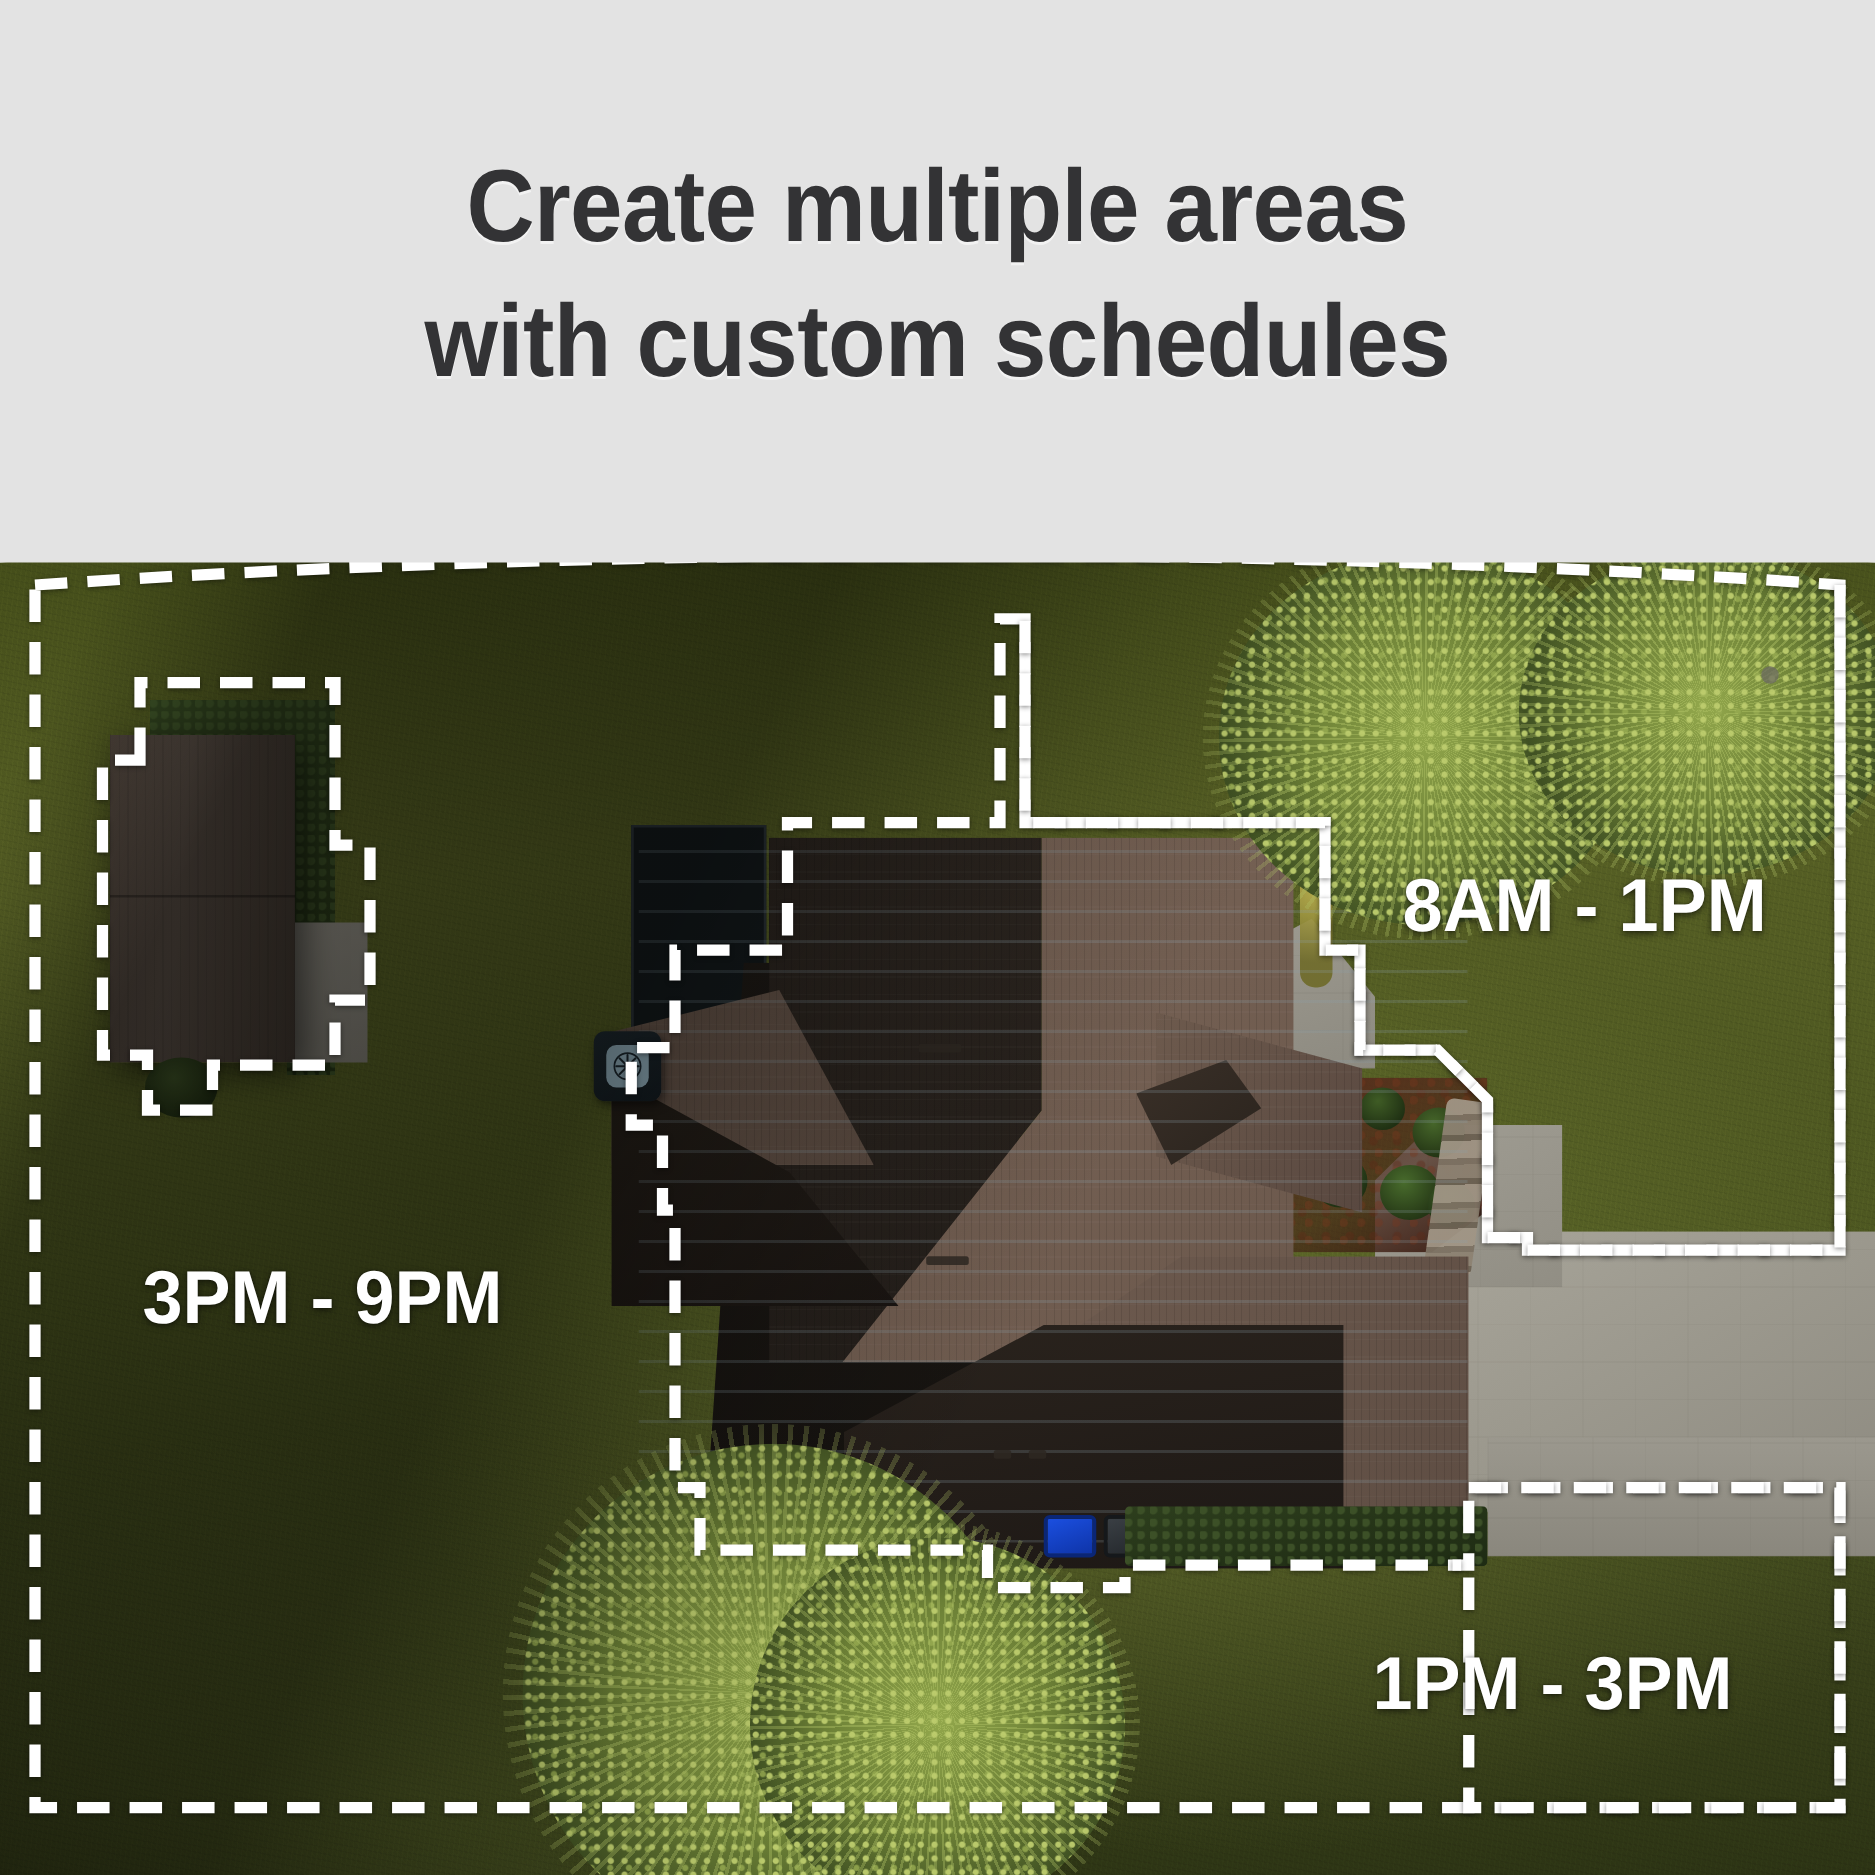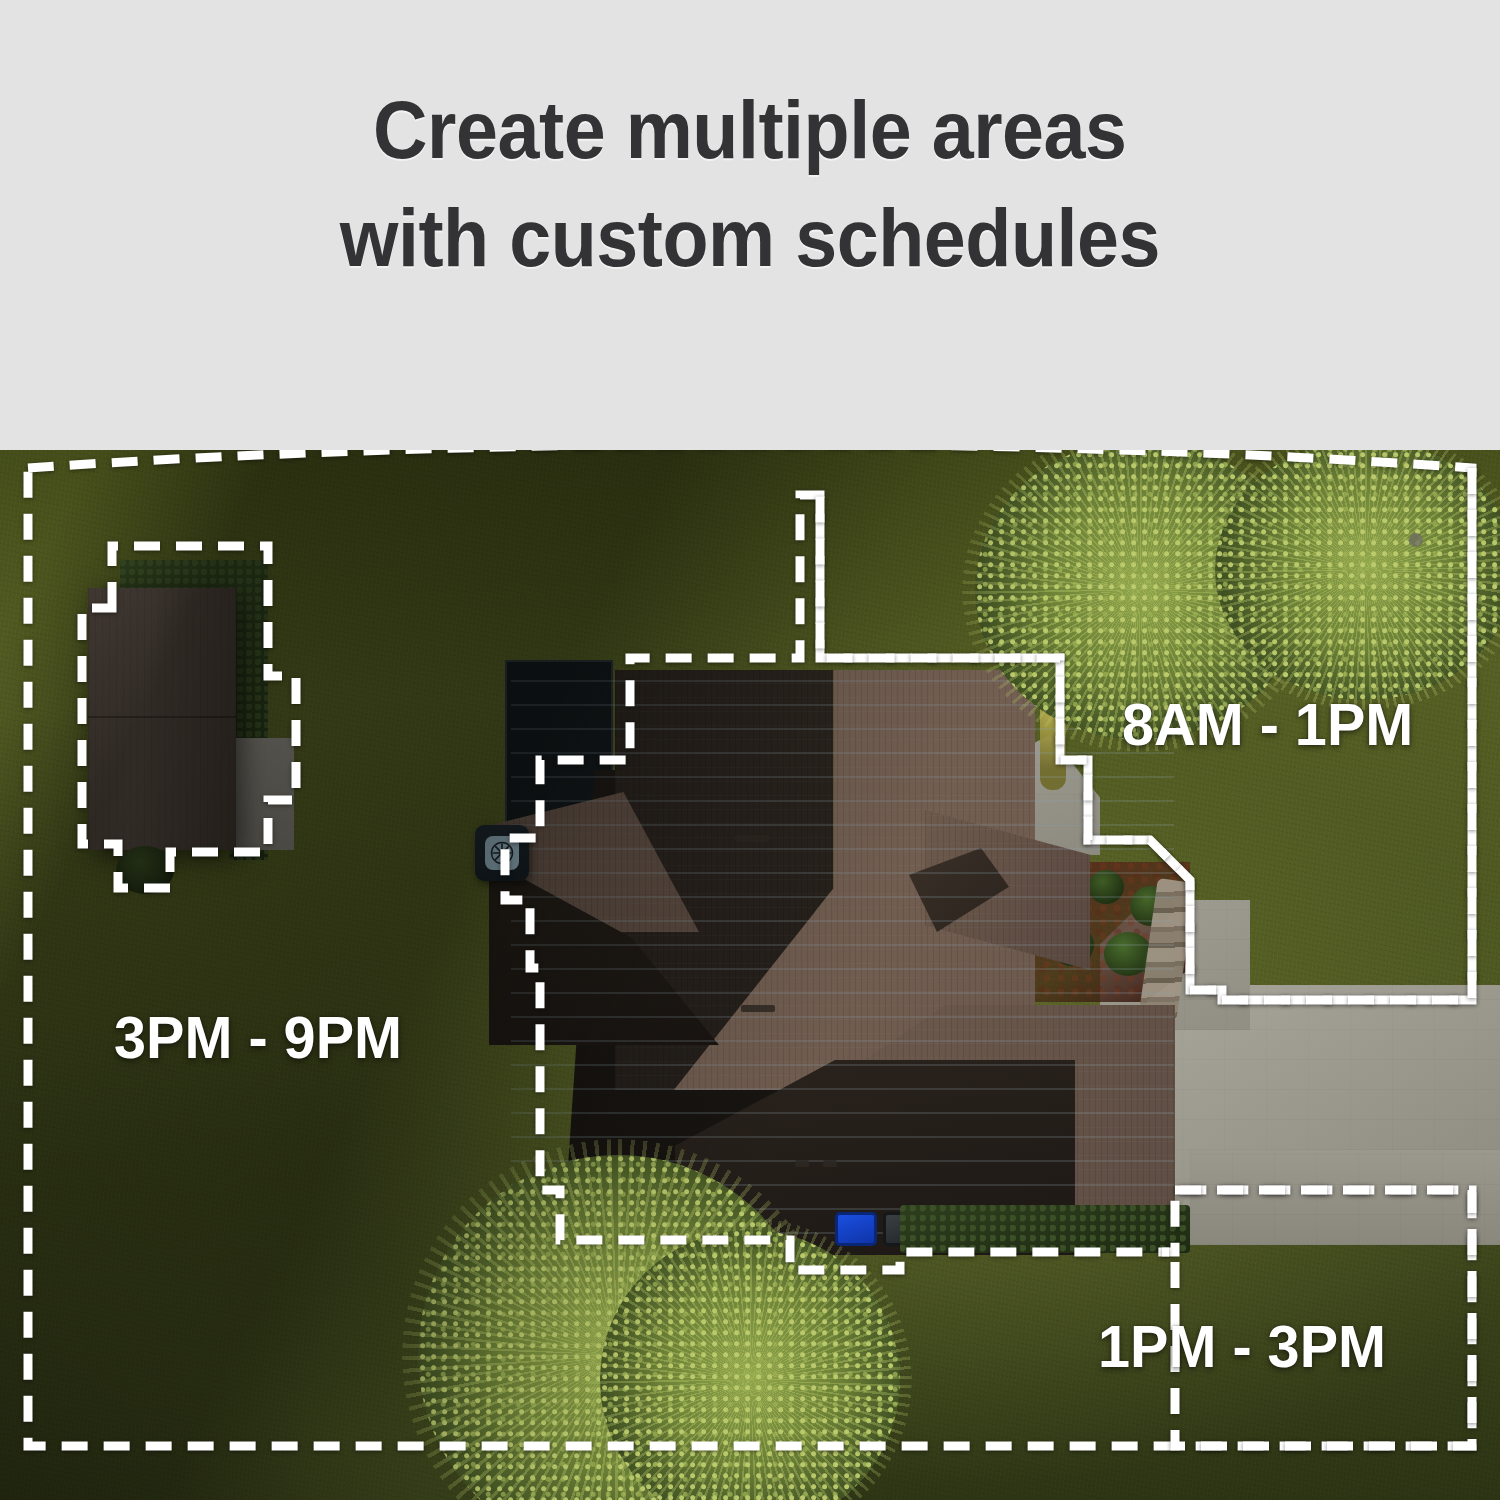--- a/index.html
+++ b/index.html
@@ -17,7 +17,7 @@
     background:#e3e3e3;
     display:flex; flex-direction:column;
     align-items:center; justify-content:flex-start;
-    padding-top:76px;
+    padding-top:112px;
     z-index:30;
   }
   .headline {

